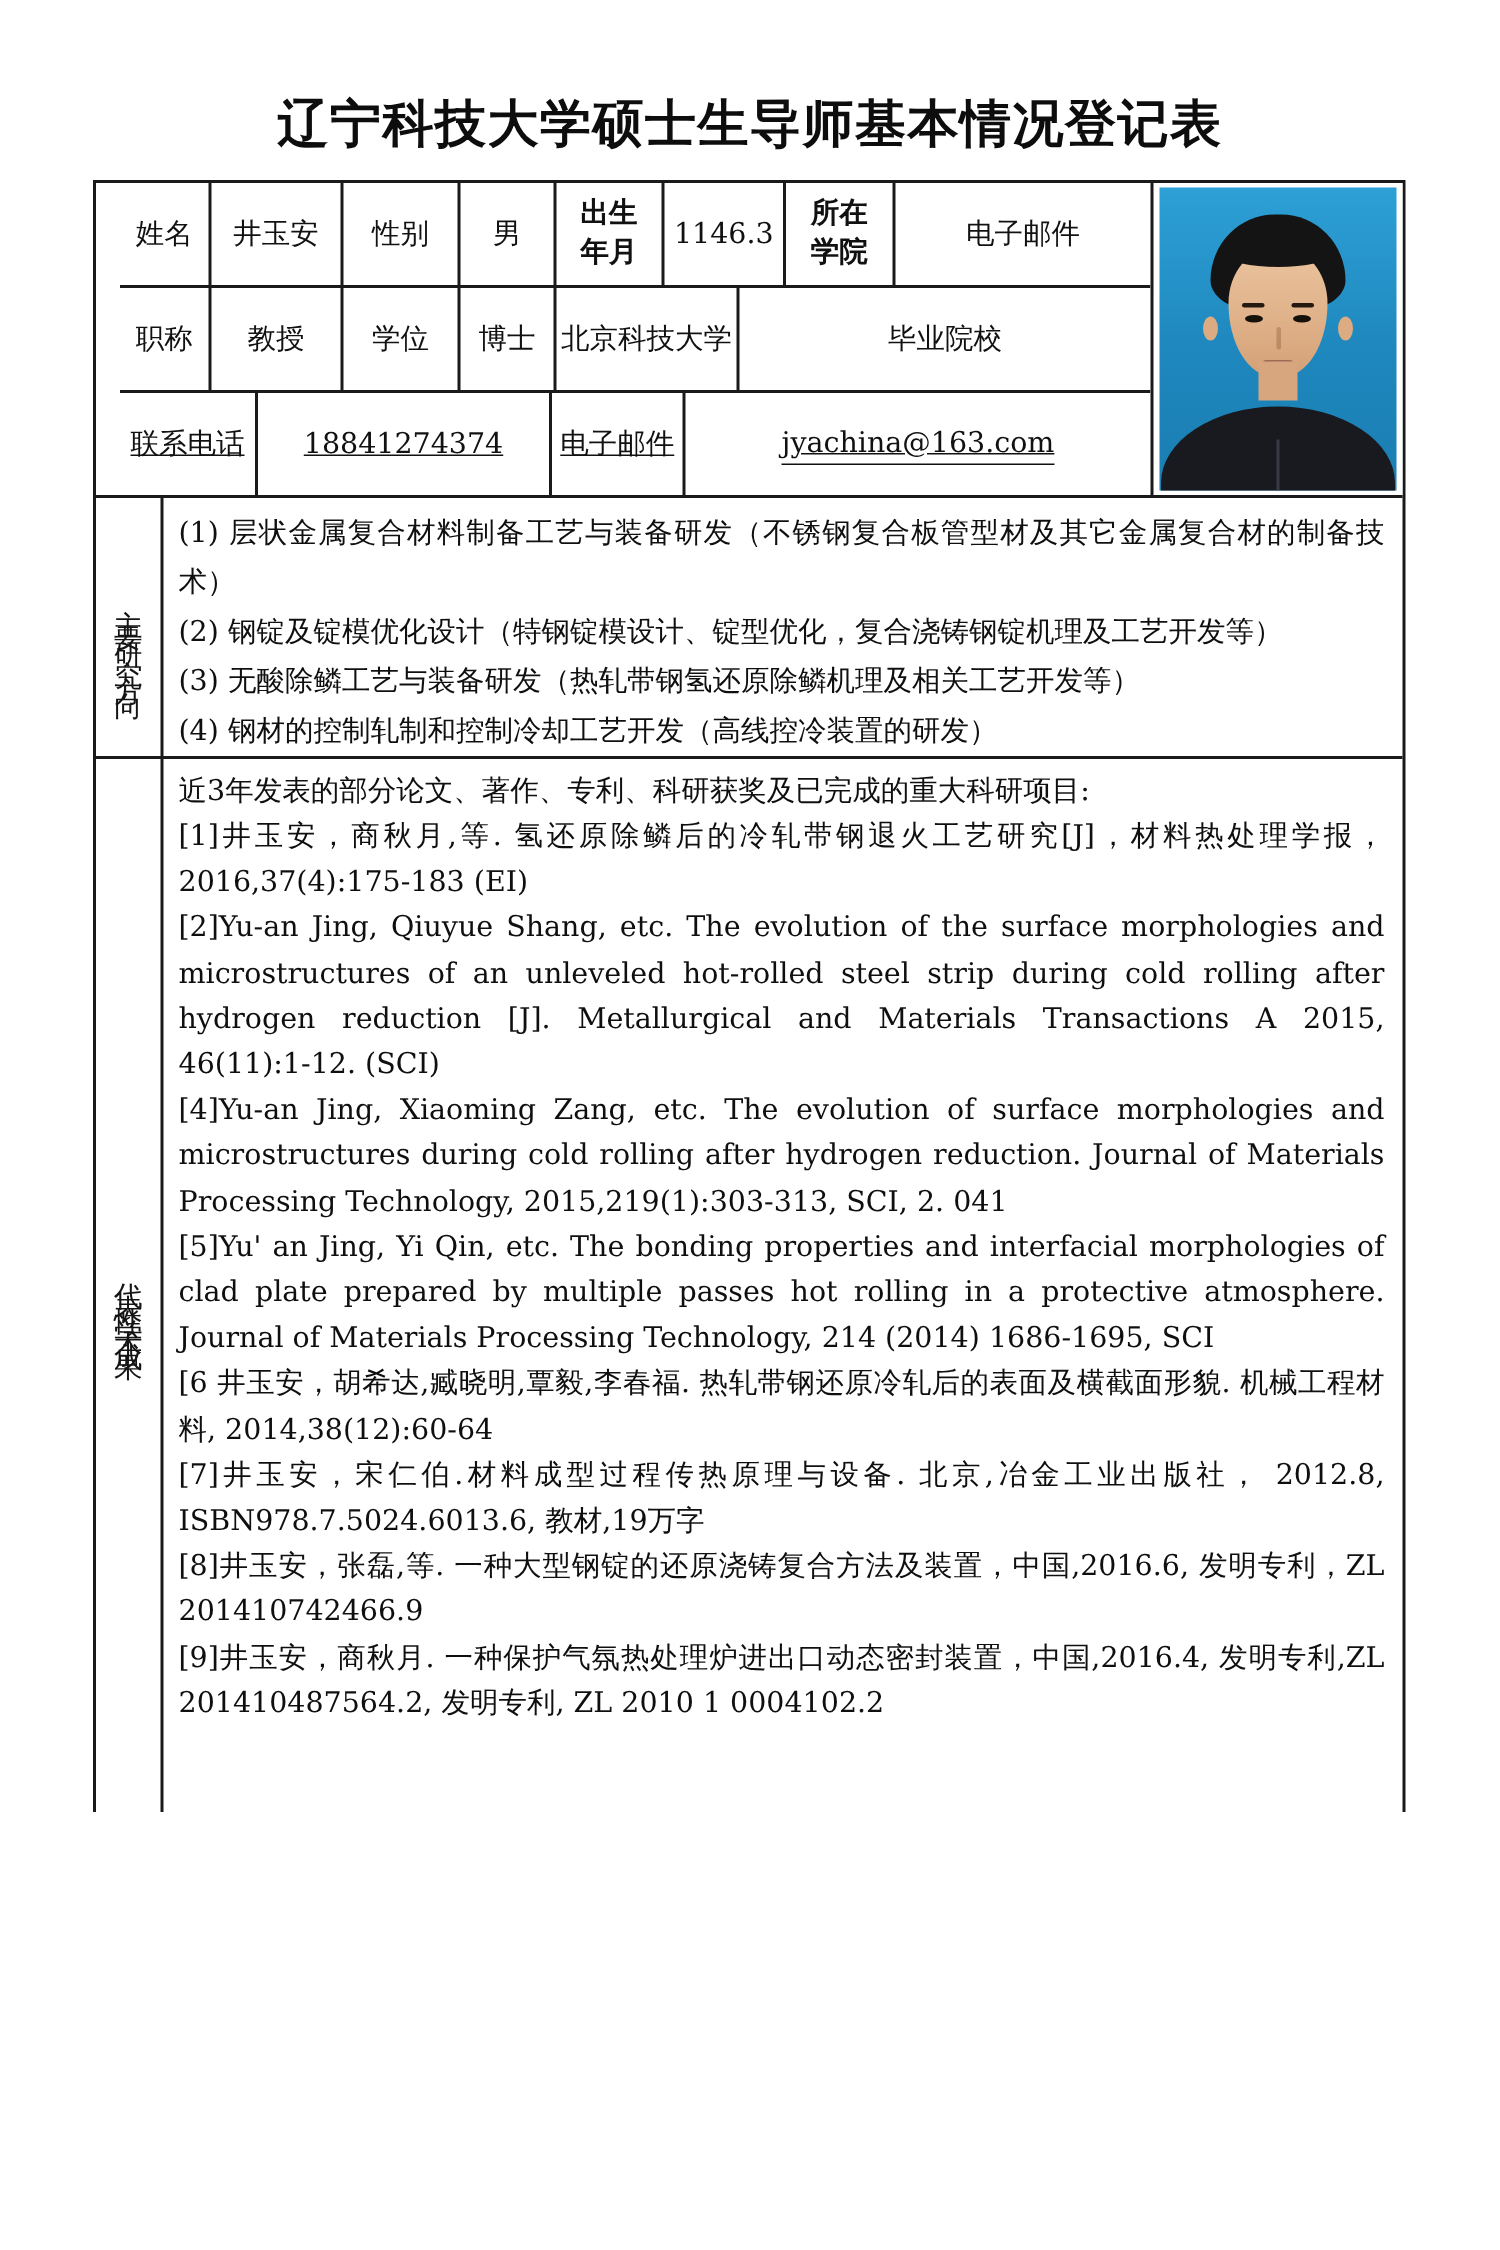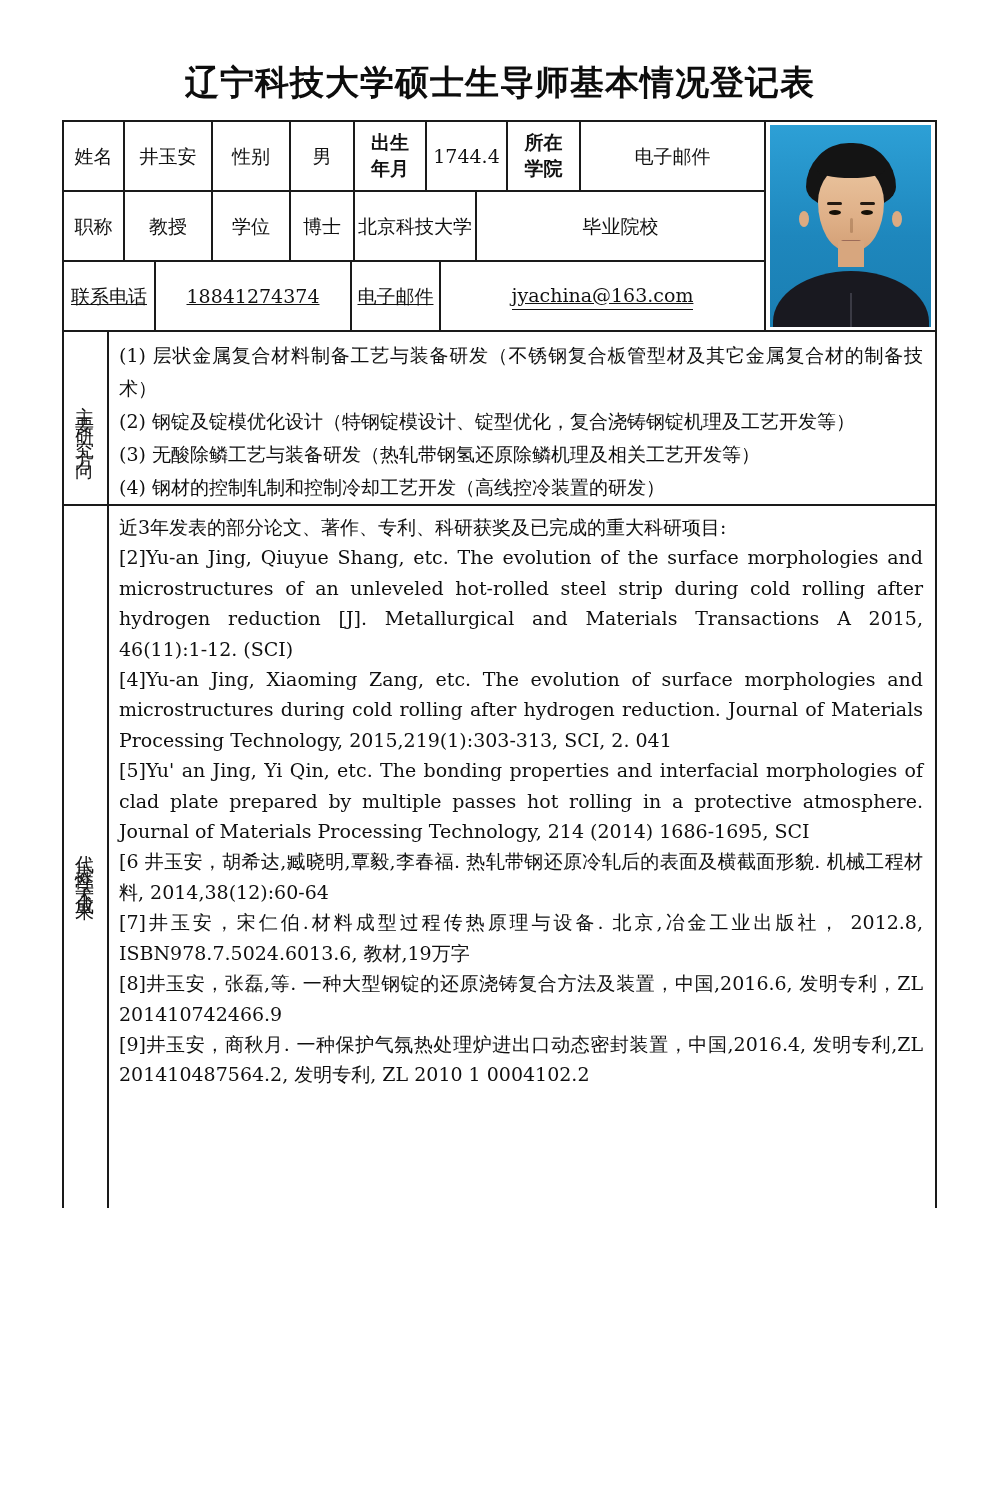--- a/index.html
+++ b/index.html
@@ -27,7 +27,7 @@
   }
   
   .info { display: flex; height: 210px; border-bottom: 2px solid #1a1a1a; }
-  .info-left { width: 700px; display: flex; flex-direction: column; }
+  .info-left { width: 700px; display: flex; flex-direction: column; margin-left: 16px; }
   .info-row { flex: 1; display: flex; border-bottom: 2px solid #1a1a1a; }
   .info-row:last-child { border-bottom: none; text-decoration: underline; }
   .c {

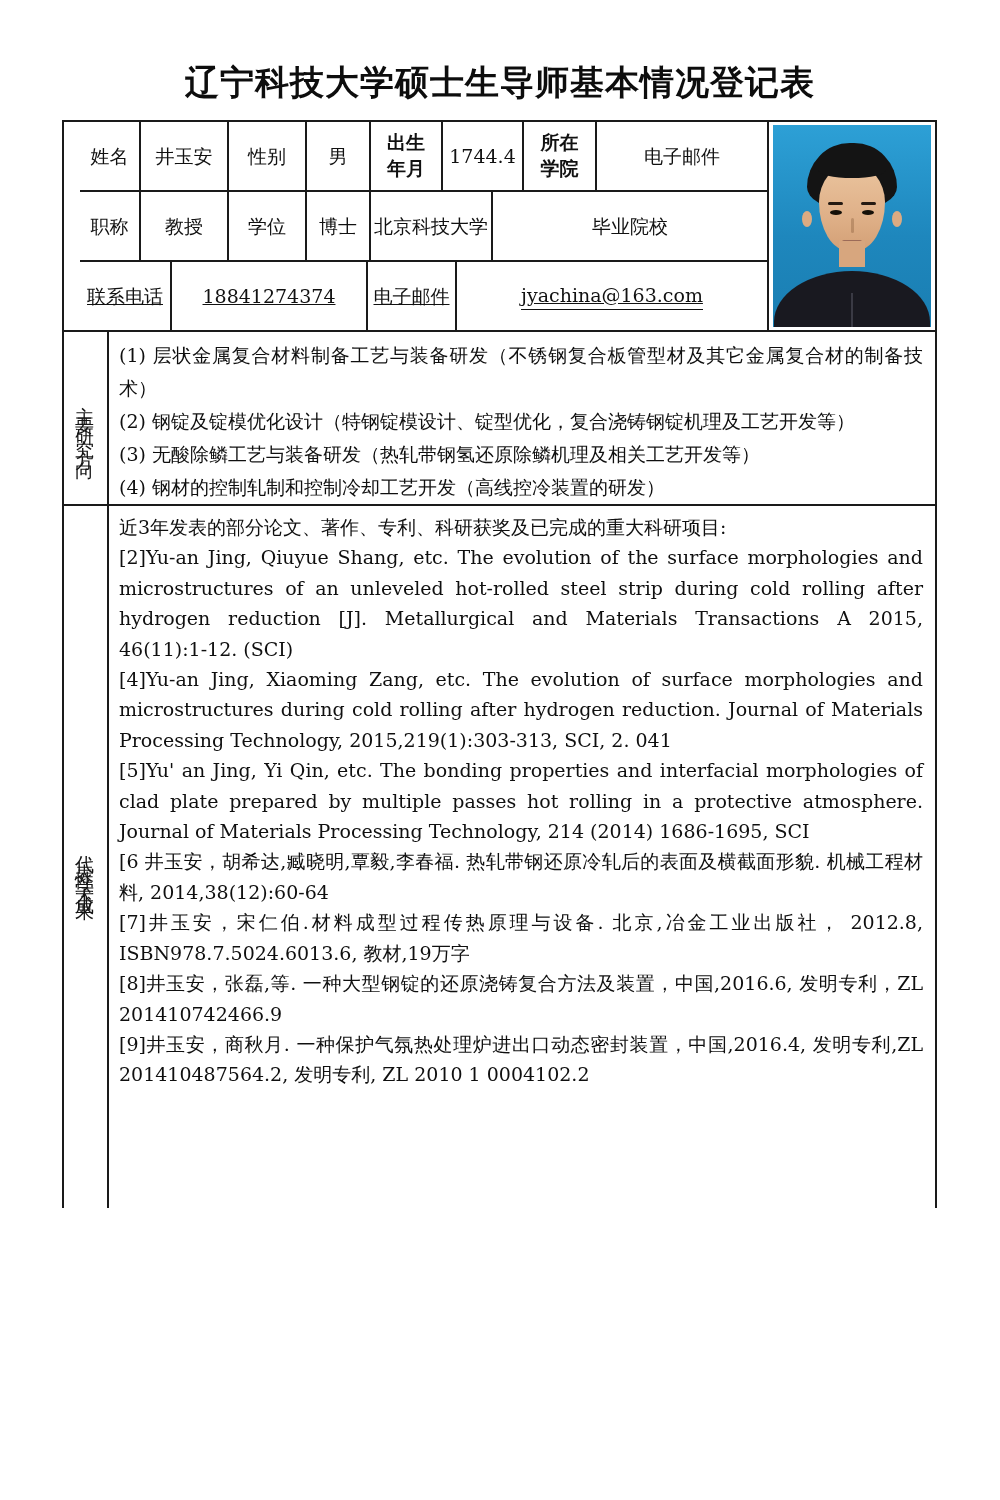--- a/index.html
+++ b/index.html
@@ -111,7 +111,7 @@
           <div class="c w72">
               <span class="wrap2">出生年月</span>
             </div>
-          <div class="c w81">1744.4</div>
+          <div class="c w81">1146.3</div>
           <div class="c w73">
               <span class="wrap2">所在学院</span>
             </div>

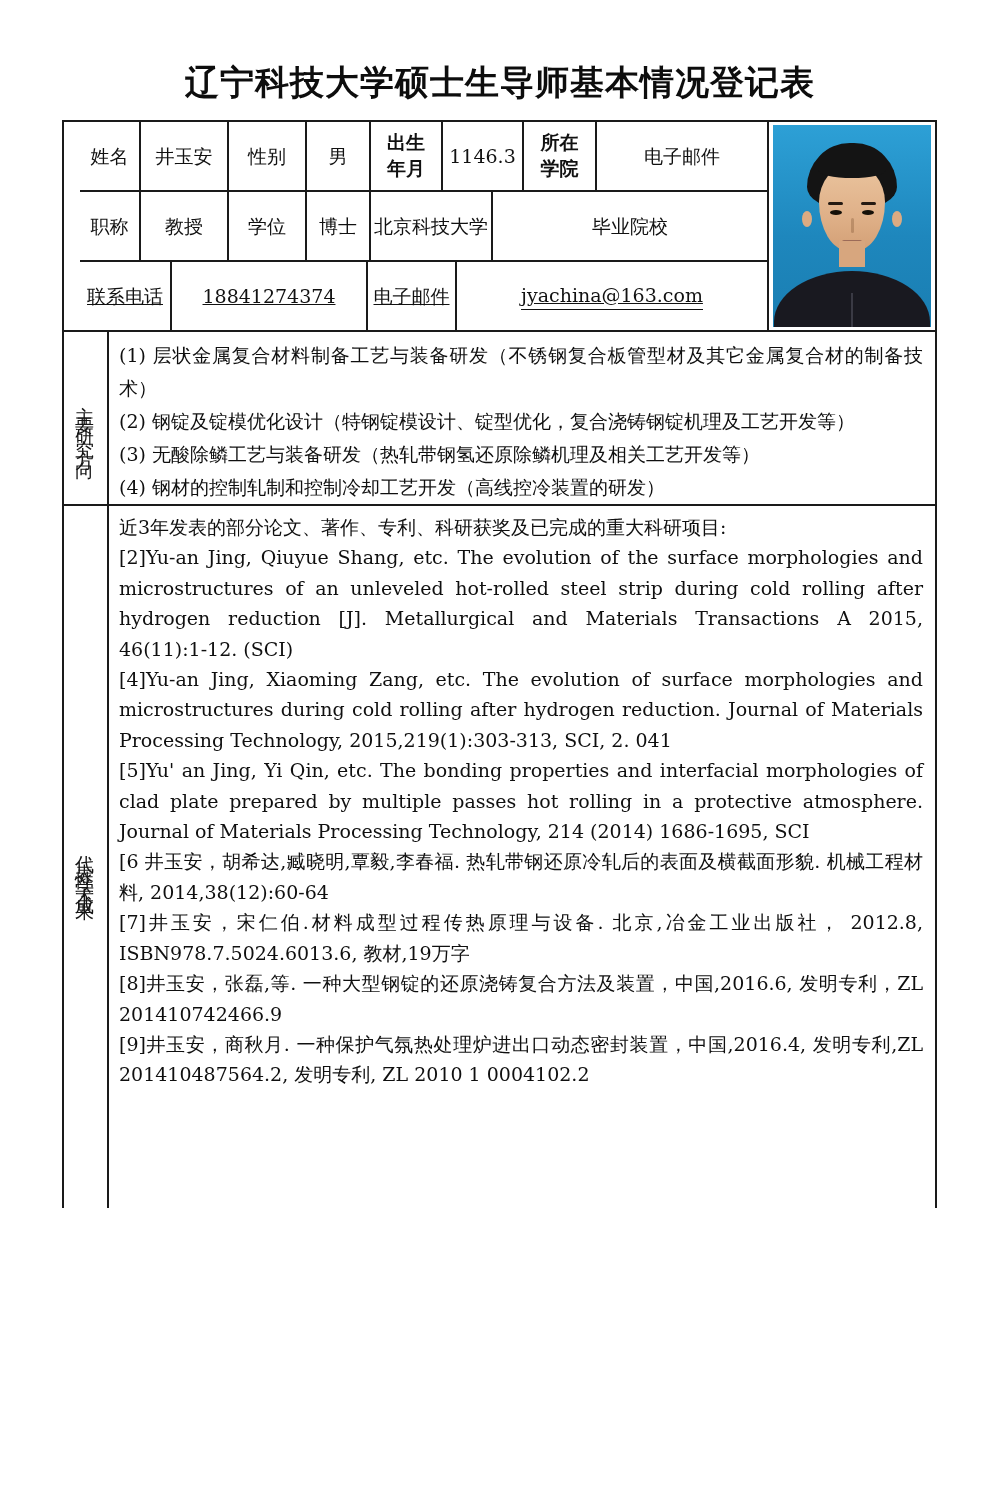--- a/index.html
+++ b/index.html
@@ -176,6 +176,7 @@
       </div>
       <div class="content">
           <p>近3年发表的部分论文、著作、专利、科研获奖及已完成的重大科研项目:</p>
+          <p>[1]井玉安，商秋月,等. 氢还原除鳞后的冷轧带钢退火工艺研究[J]，材料热处理学报，2016,37(4):175-183 (EI)</p>
           <p>[2]Yu-an Jing, Qiuyue Shang, etc. The evolution of the surface morphologies and microstructures of an unleveled hot-rolled steel strip during cold rolling after hydrogen reduction [J]. Metallurgical and Materials Transactions A 2015, 46(11):1-12. (SCI)</p>
           <p>[4]Yu-an Jing, Xiaoming Zang, etc. The evolution of surface morphologies and microstructures during cold rolling after hydrogen reduction. Journal of Materials Processing Technology,  2015,219(1):303-313, SCI, 2. 041</p>
           <p>[5]Yu' an Jing, Yi Qin, etc. The bonding properties and interfacial morphologies of clad plate prepared by multiple passes hot rolling in a protective atmosphere. Journal of Materials Processing Technology, 214 (2014) 1686-1695, SCI</p>

